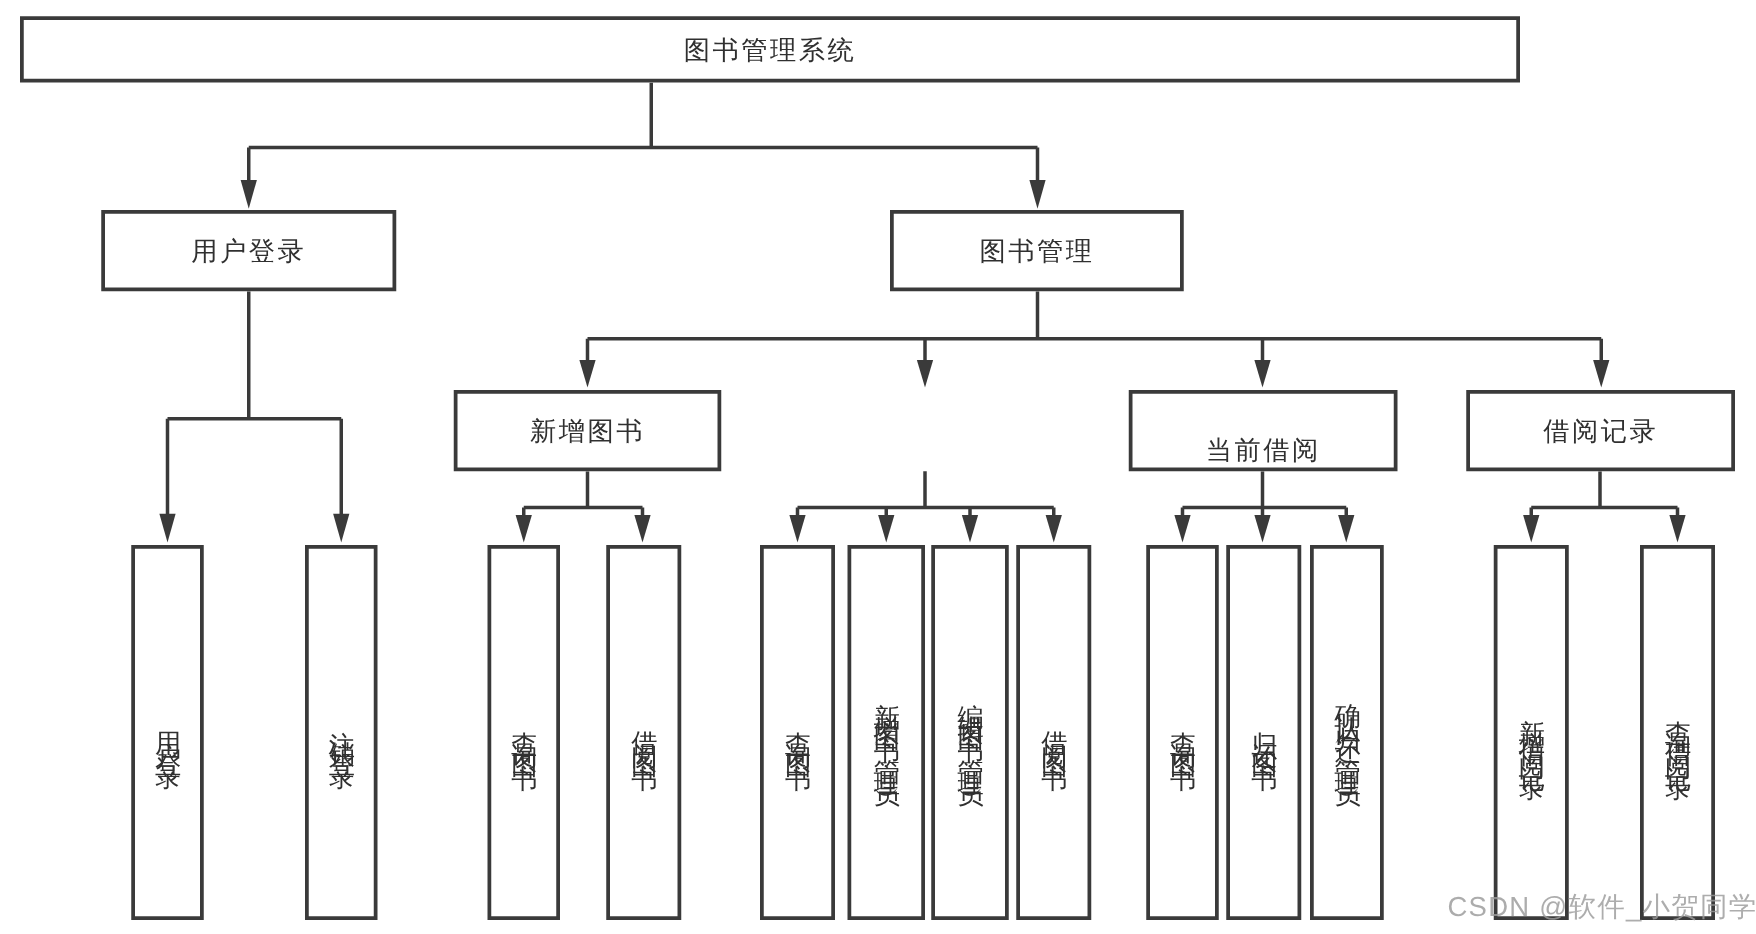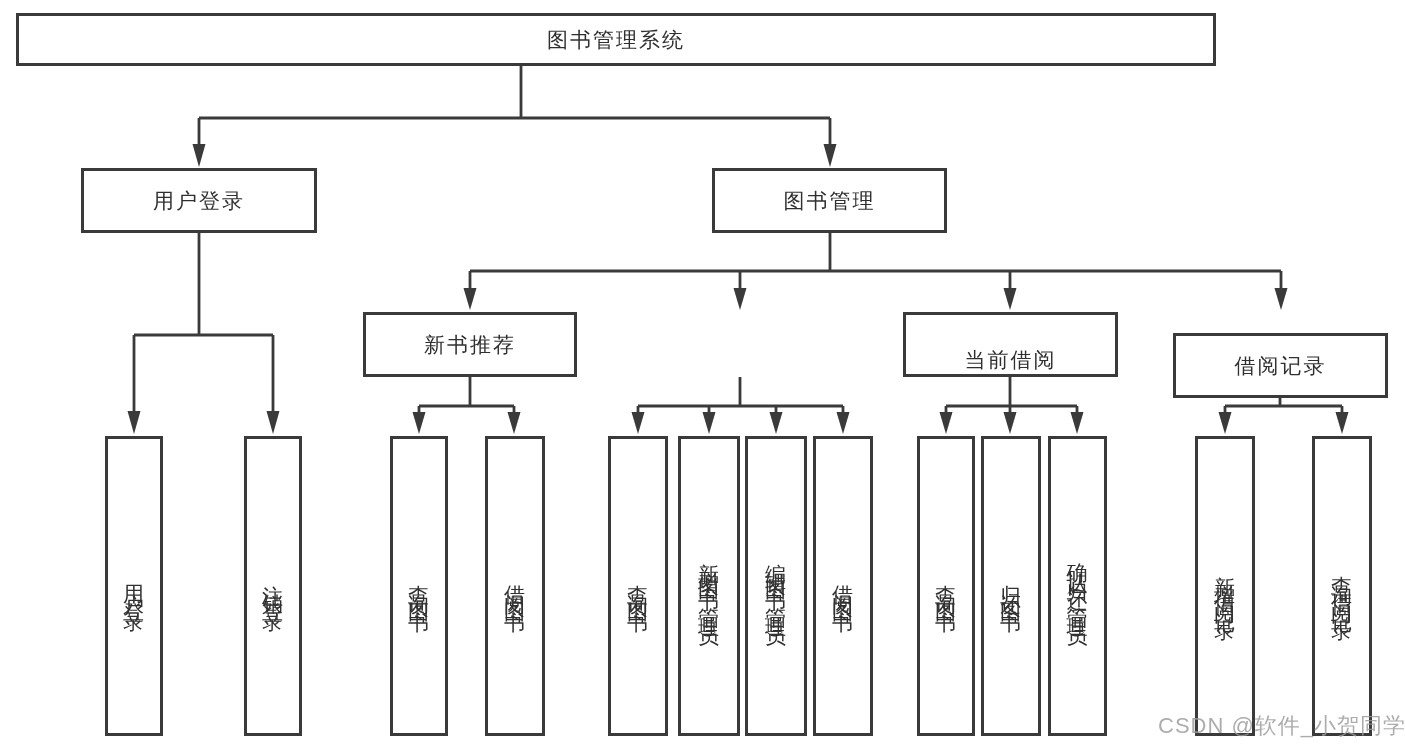--- a/index.html
+++ b/index.html
@@ -118,7 +118,7 @@
   </div>
 
   <div class="box" style="left:363px;top:312px;width:214px;height:65px;">
-    <span class="hlabel">新书推荐</span>
+    <span class="hlabel">新增图书</span>
   </div>
   <div class="box" style="left:903px;top:312px;width:215px;height:65px;align-items:flex-end;">
     <span class="hlabel">当前借阅</span>

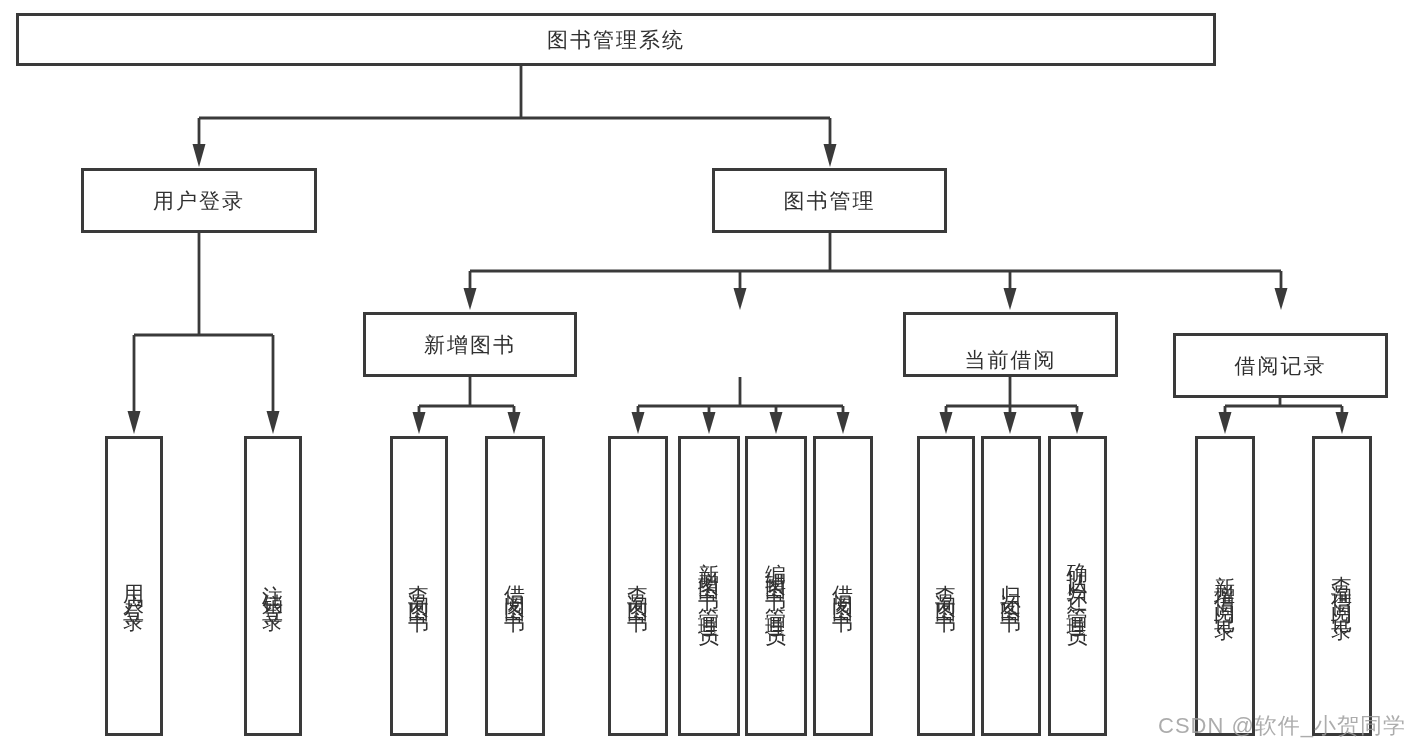--- a/index.html
+++ b/index.html
@@ -123,7 +123,7 @@
   <div class="box" style="left:903px;top:312px;width:215px;height:65px;align-items:flex-end;">
     <span class="hlabel">当前借阅</span>
   </div>
-  <div class="box" style="left:1173px;top:312px;width:215px;height:65px;margin-top:21px;">
+  <div class="box" style="left:1173px;top:312px;width:215px;height:65px;">
     <span class="hlabel">借阅记录</span>
   </div>
 

